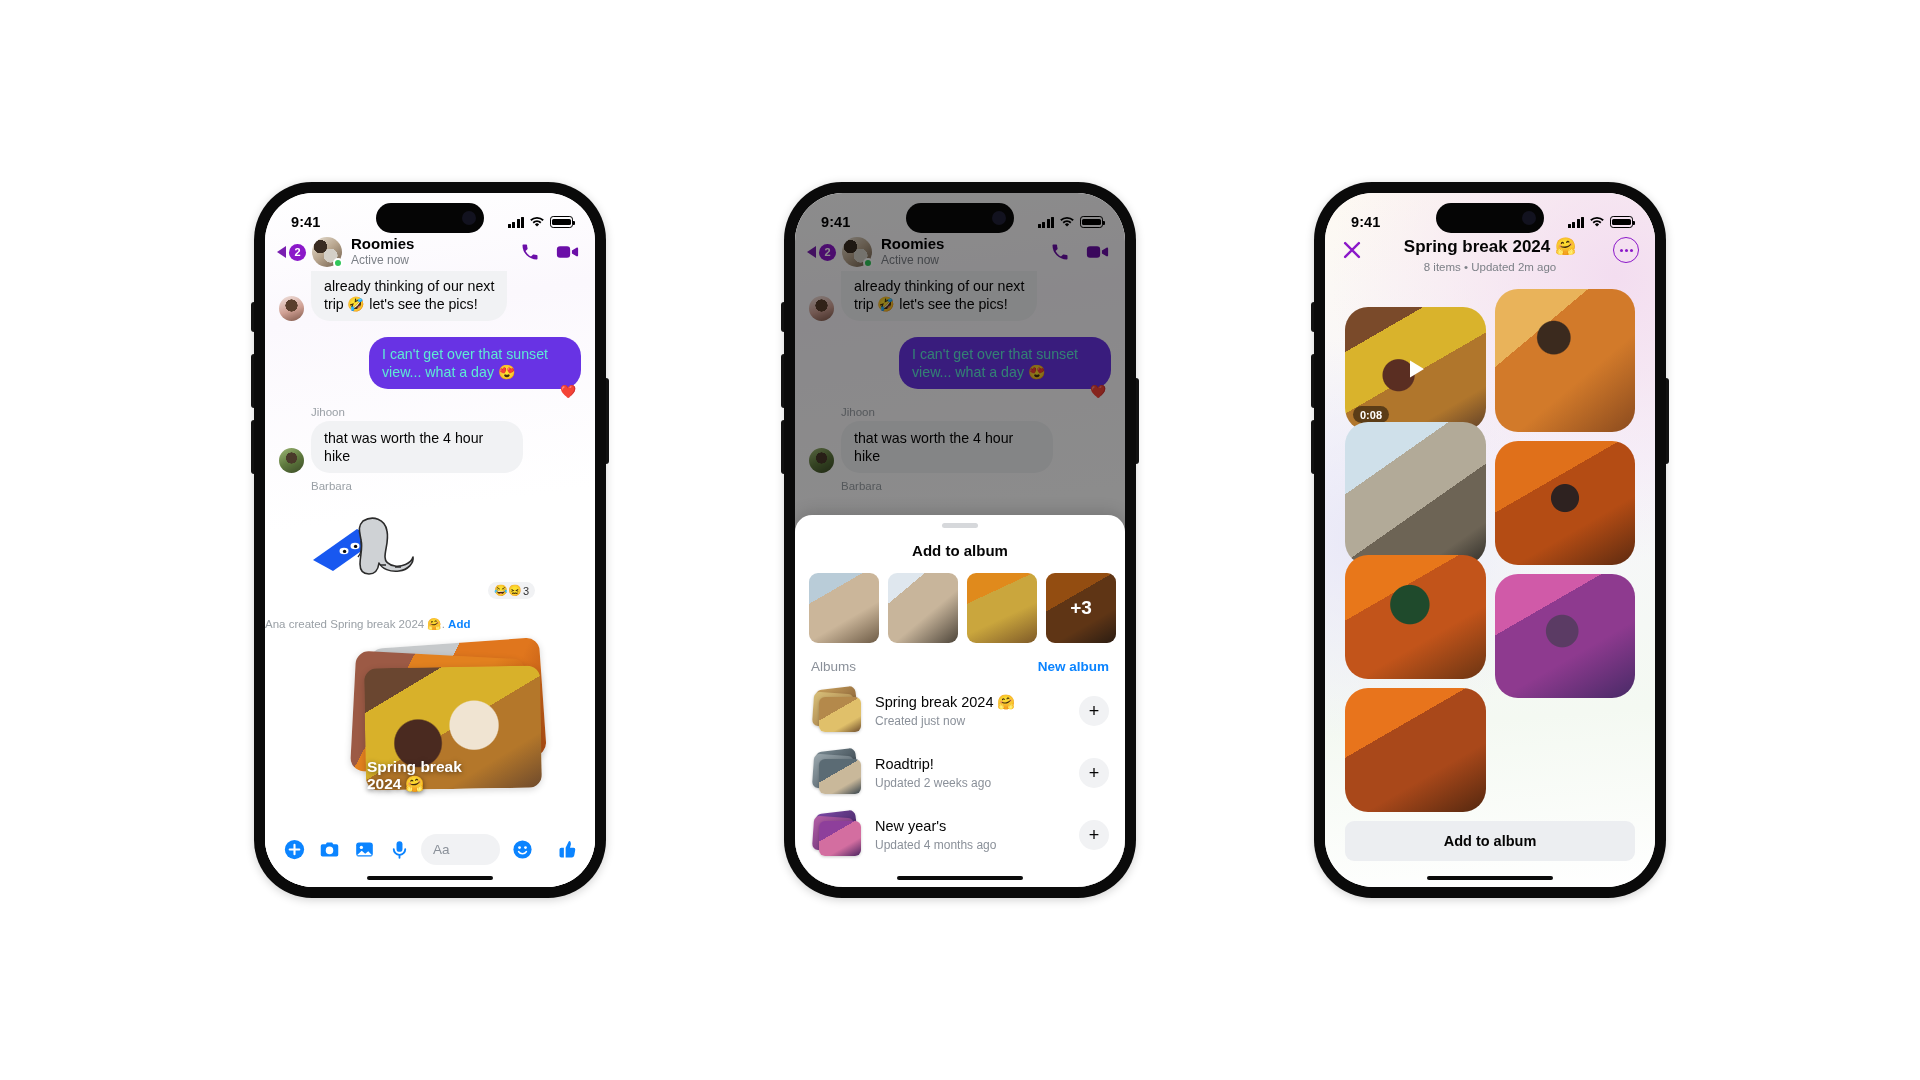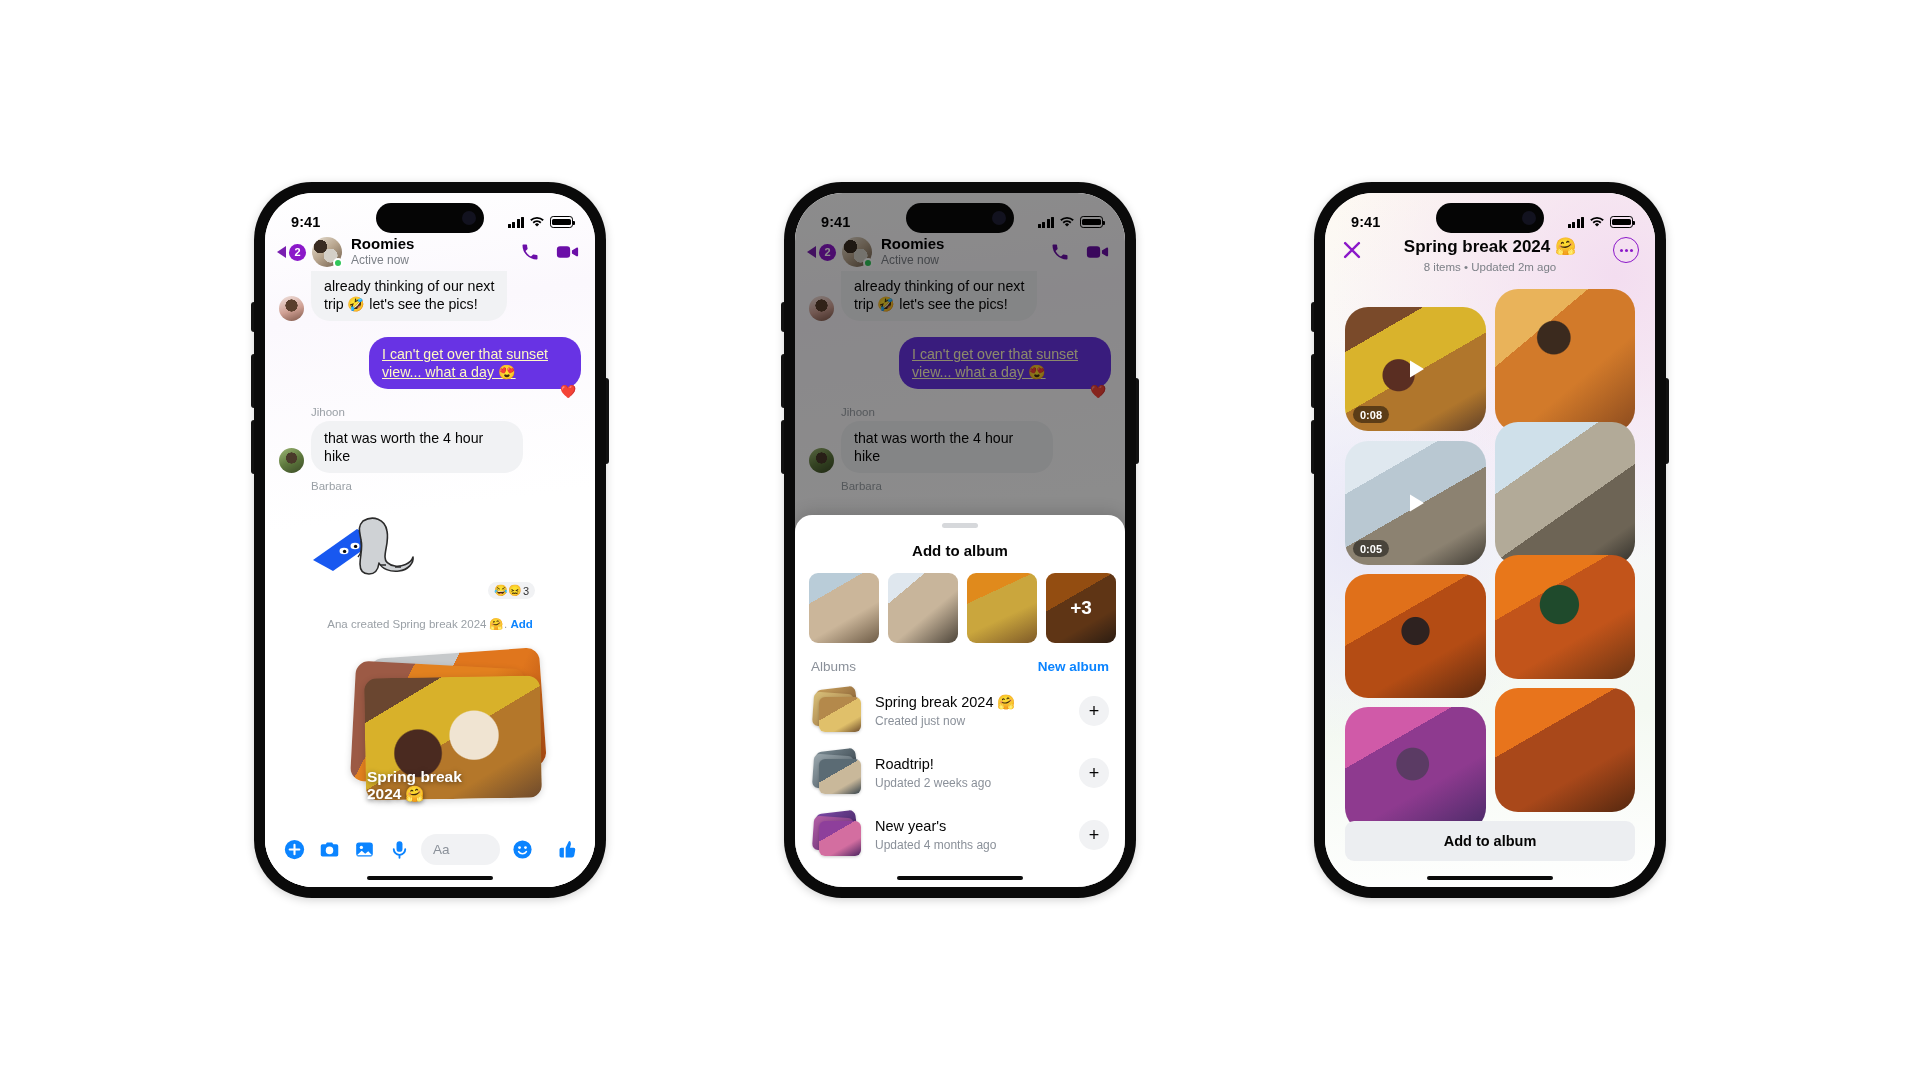--- a/index.html
+++ b/index.html
@@ -132,7 +132,7 @@
     font-size: 14.2px; line-height: 1.27; word-wrap: break-word;
   }
   .bubble.them { background: #f1f2f4; color: #050505; }
-  .bubble.me   { background: #6833e4; color: #fef9c3; text-decoration: underline; }
+  .bubble.me   { background: #6833e4; color: #5eead4; }
   .bubble.clip-top { border-top-left-radius: 0; border-top-right-radius:0; }
   .name-label { font-size: 11.5px; color: #9aa0a6; padding-left: 46px; margin: 7px 0 3px; }
 

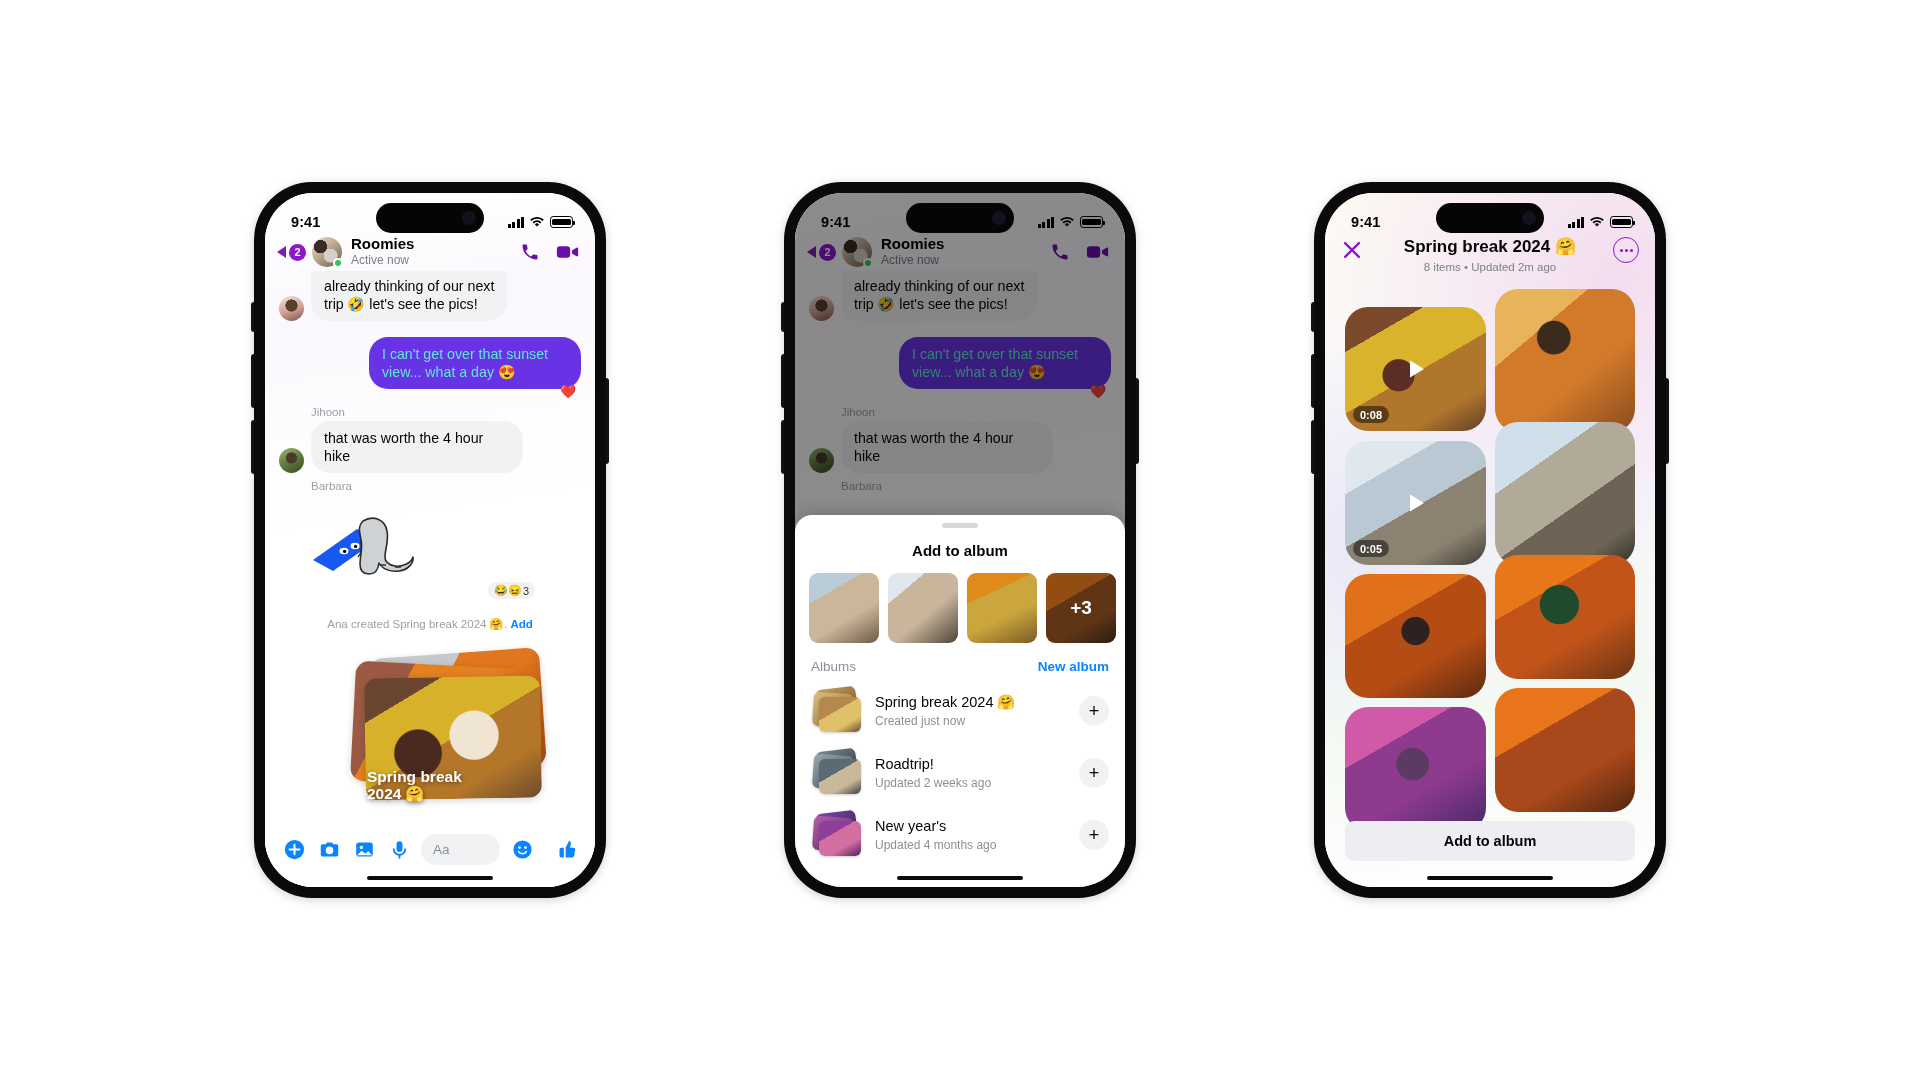--- a/index.html
+++ b/index.html
@@ -655,14 +655,6 @@
         </div>
         <div class="cell std g2" style="height:143px;"></div>
 
-        <div class="cell std g3">
-          <span class="play-btn">
-            <svg width="30" height="30" viewBox="0 0 30 30">
-                <path d="M10 6.5 24 15 10 23.5z" fill="#fff"></path>
-              </svg>
-          </span>
-          <span class="dur">0:05</span>
-        </div>
         <div class="cell std g4" style="margin-top:-19px;height:143px;"></div>
 
         <div class="cell std g5"></div>

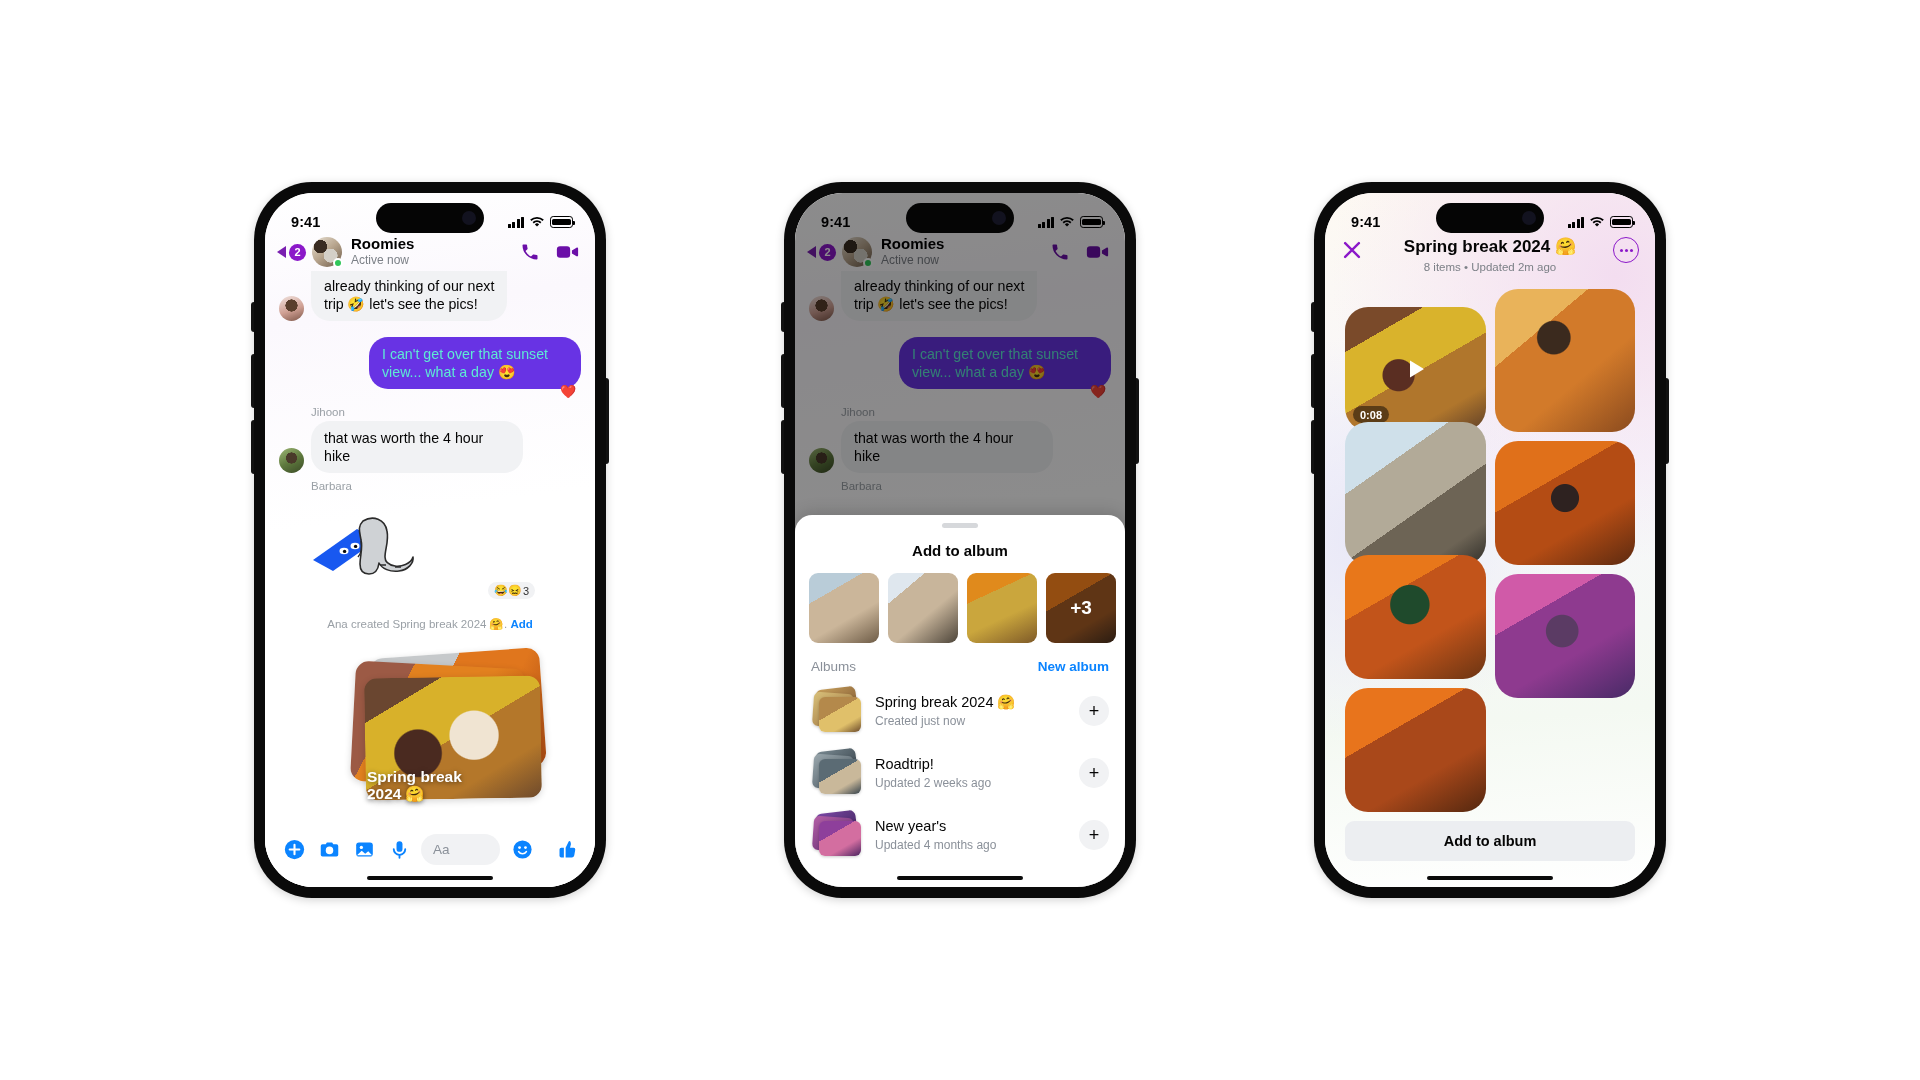--- a/index.html
+++ b/index.html
@@ -148,7 +148,7 @@
 
   .sticker { padding: 18px 0 10px 46px; }
 
-  .sys-line { text-align:center; font-size: 11.5px; color:#9aa0a6; margin: 18px 0 20px; }
+  .sys-line { text-align:left; font-size: 11.5px; color:#9aa0a6; margin: 18px 0 10px; }
   .link-add { color: #0b84ff; font-weight: bold; }
 
   

